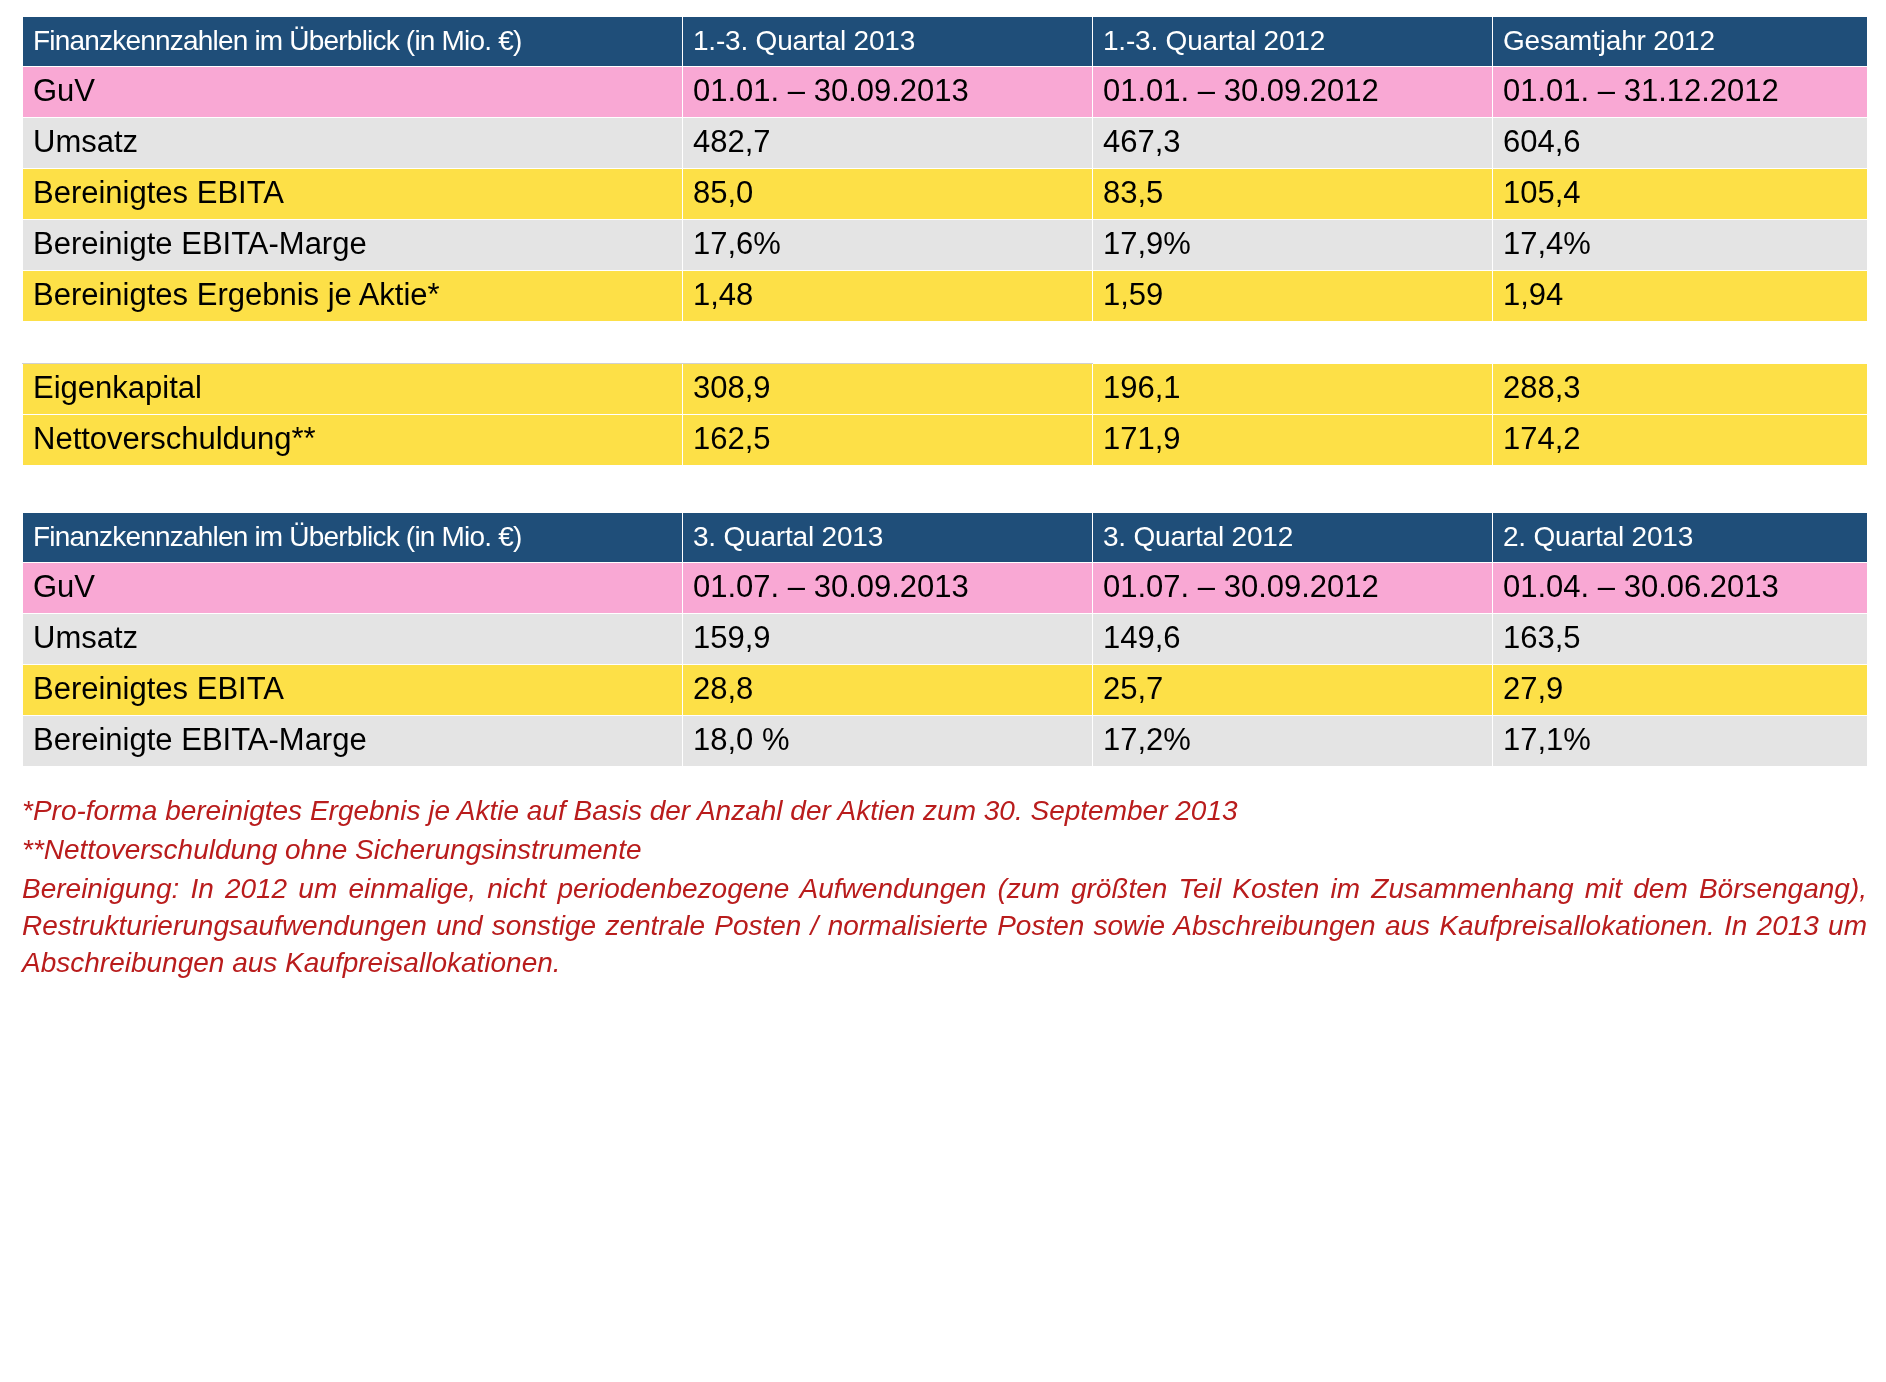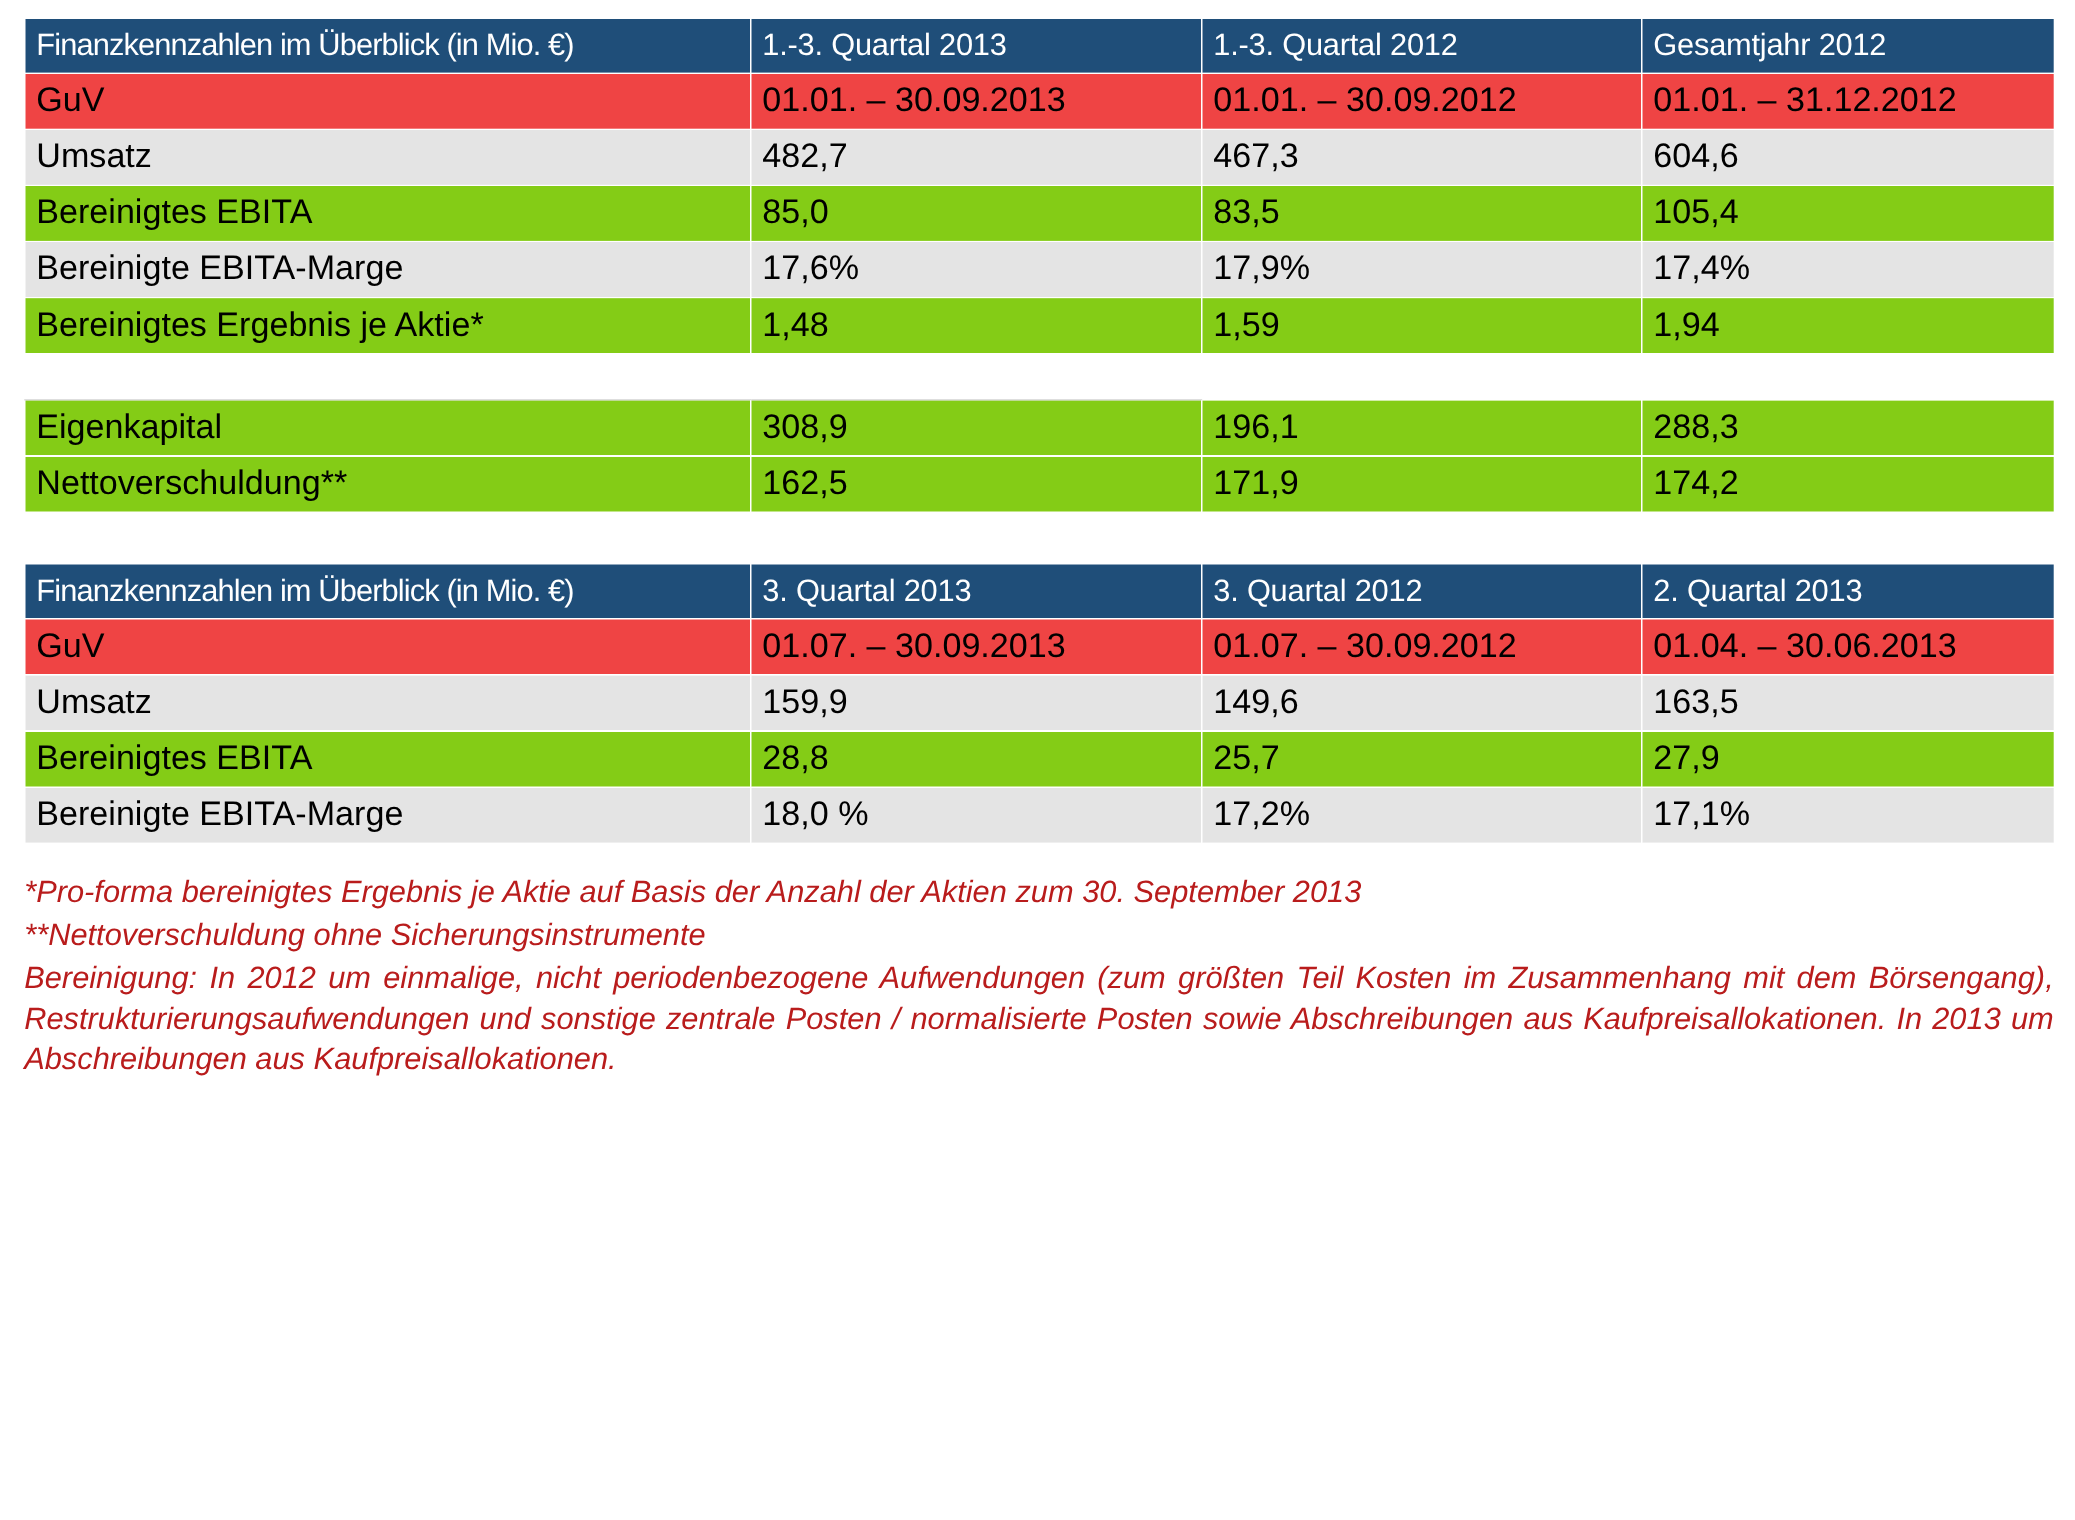--- a/index.html
+++ b/index.html
@@ -52,7 +52,7 @@
     letter-spacing: -0.8px;
   }
   tr.section td {
-    background: #ef4444;
+    background: #f9a8d4;
     color: #000000;
   }
   tr.rowA td {

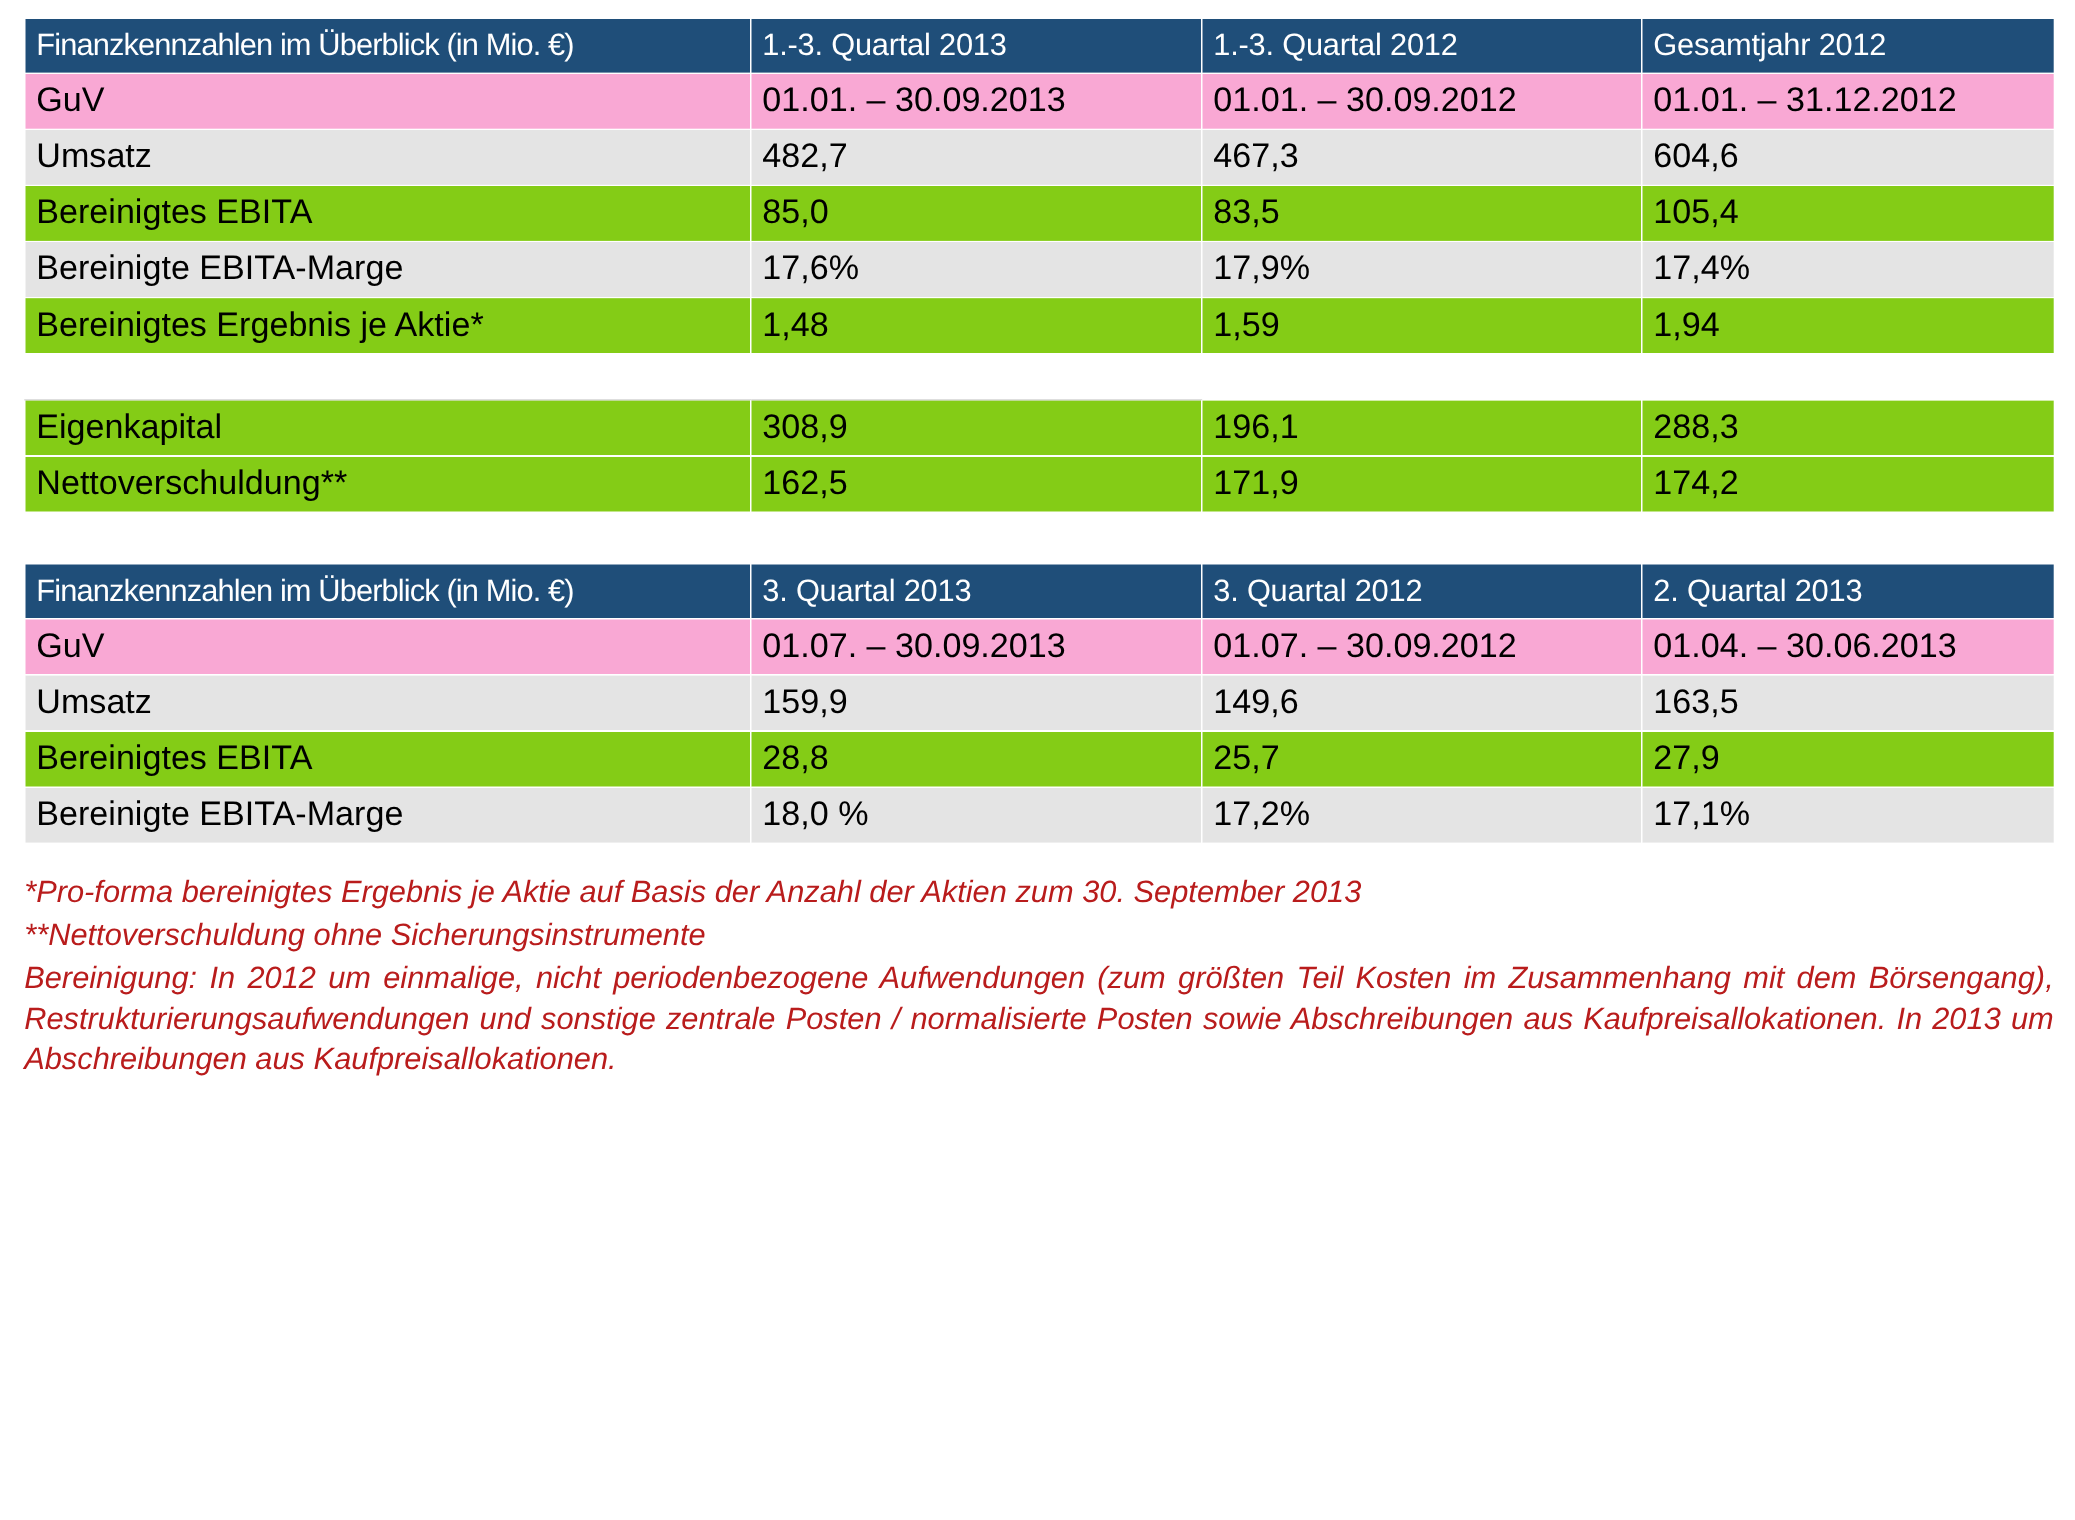--- a/index.html
+++ b/index.html
@@ -59,7 +59,7 @@
     background: #e4e4e4;
   }
   tr.rowB td {
-    background: #84cc16;
+    background: #fde047;
   }
   tr.spacer td {
     background: #ffffff;

